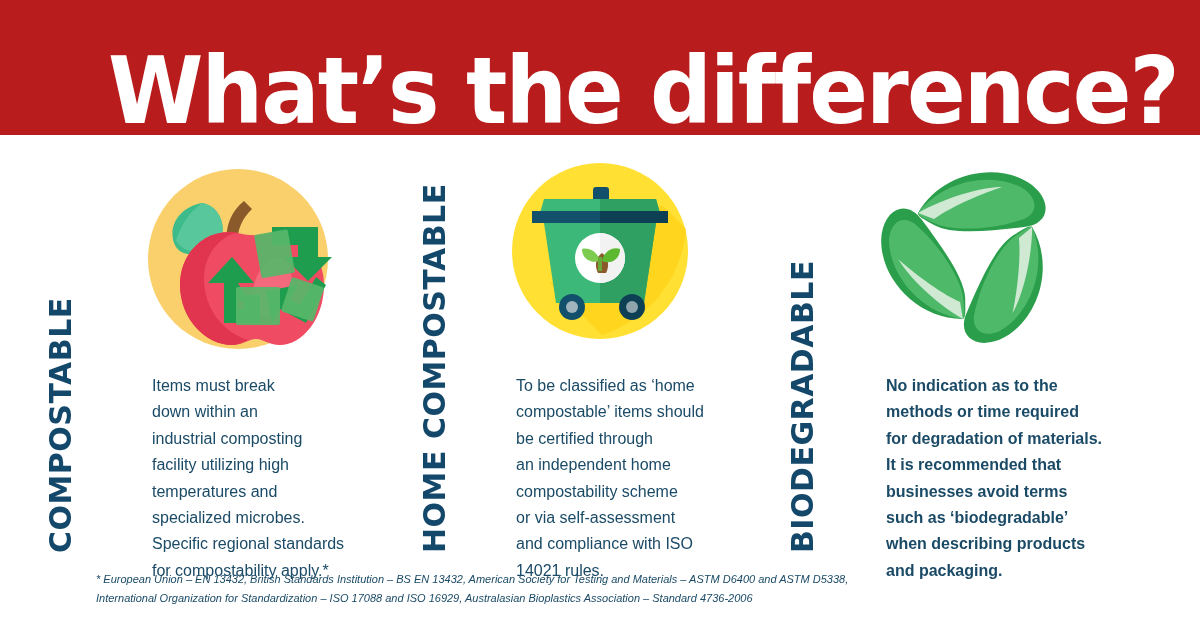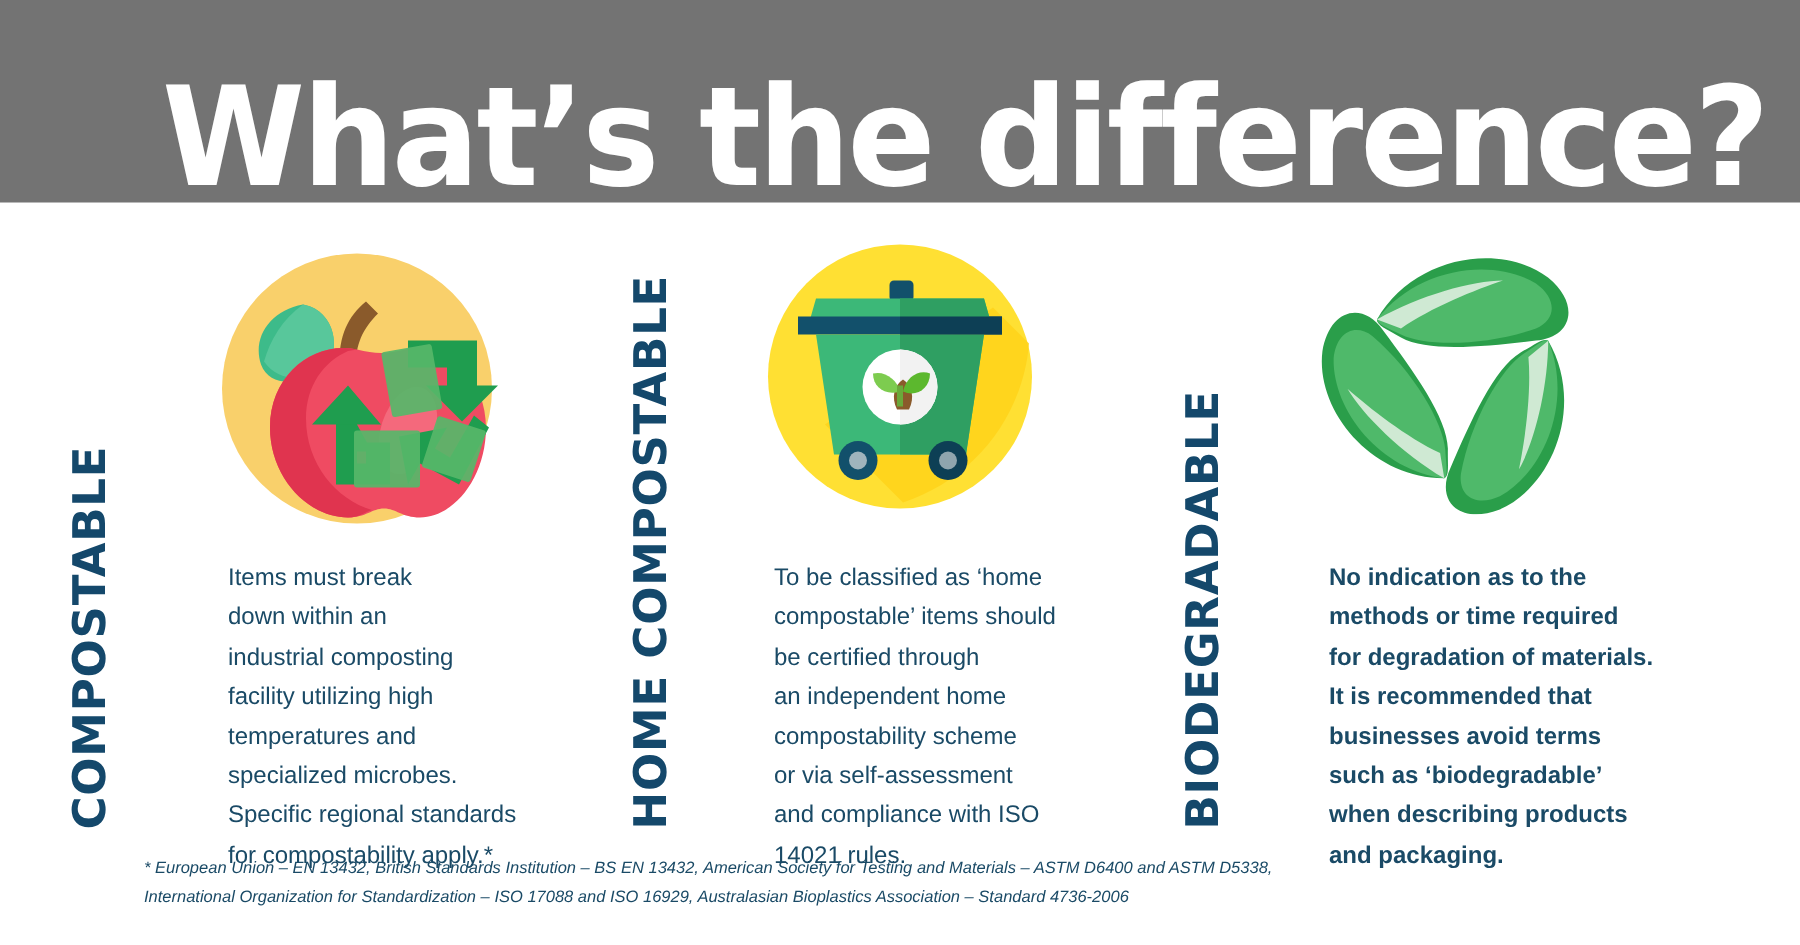--- a/index.html
+++ b/index.html
@@ -20,7 +20,7 @@
     position: absolute;
     left: 0; top: 0;
     width: 1200px; height: 135px;
-    background: #737373;
+    background: #b91c1c;
     overflow: visible;
   }
   .header-title {

